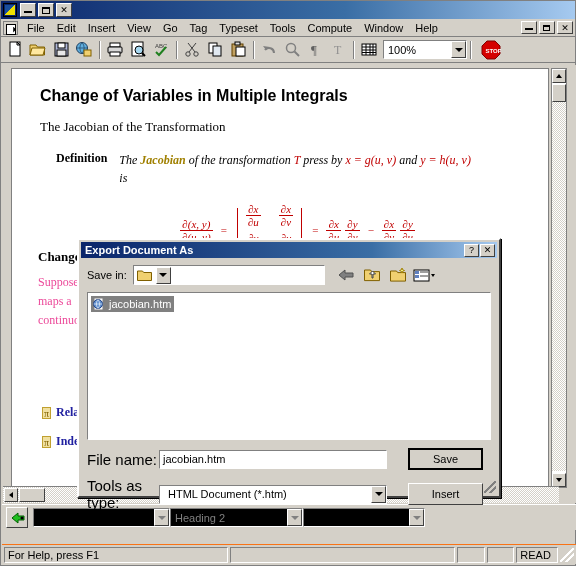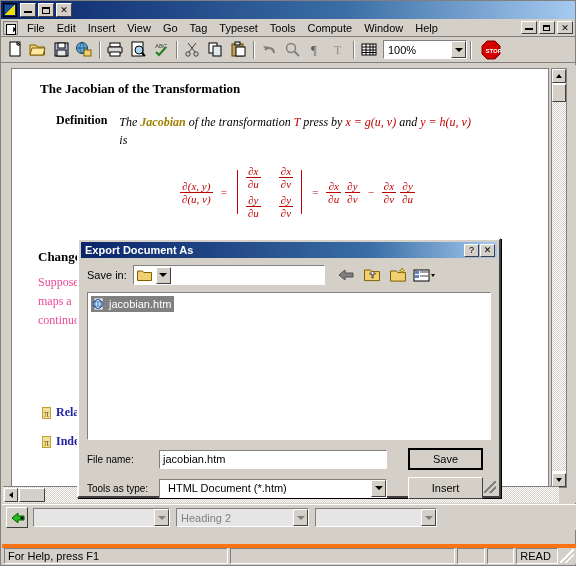--- a/index.html
+++ b/index.html
@@ -628,6 +628,7 @@
   <div class="docarea">
     <div class="doc-page">
       <div class="doc-inner">
+        <h1 class="doc-h1">Change of Variables in Multiple Integrals</h1>
         <h2 class="doc-h2">The Jacobian of the Transformation</h2>
 
         <div class="def-row">

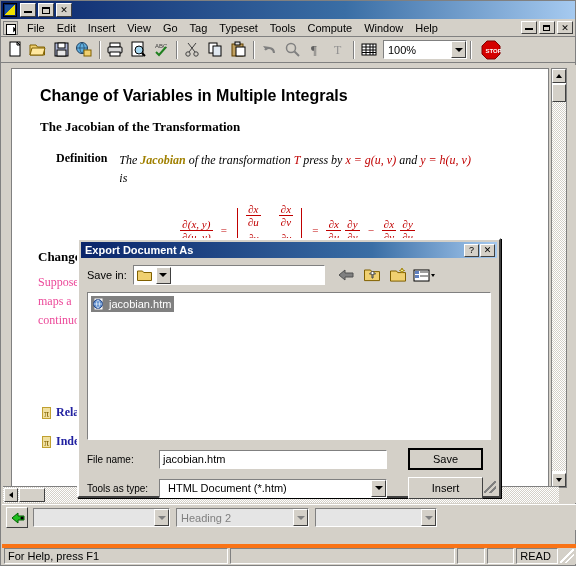--- a/index.html
+++ b/index.html
@@ -207,7 +207,7 @@
   h2.doc-h2 {
     font-family: "Liberation Serif", serif;
     font-size: 13px;
-    font-weight: bold;
+    font-weight: normal;
     margin: 0 0 16px 12px;
     color: #000;
   }

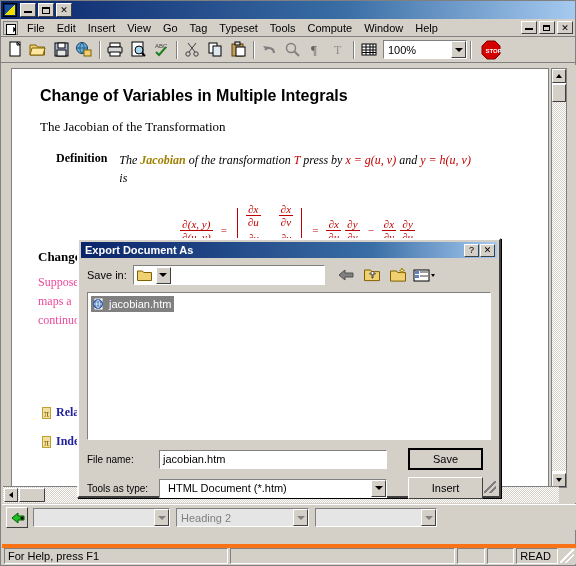--- a/index.html
+++ b/index.html
@@ -434,7 +434,7 @@
   .file-item .fi { width:14px;height:14px;margin-right:3px;flex:0 0 auto;}
   .dlg-bottom { margin: 8px 8px 0 8px; }
   .drow { display:flex; align-items:center; margin-bottom:7px; }
-  .drow .dlab { width: 72px; font-size:10px; flex:0 0 auto;}
+  .drow .dlab { width: 72px; font-size:15px; flex:0 0 auto;}
   .dinput {
     width: 228px; height: 19px;
     background:#ffffff;

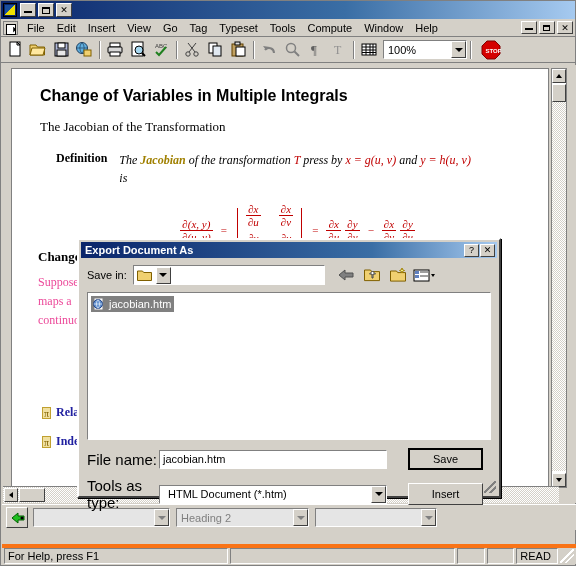--- a/index.html
+++ b/index.html
@@ -328,11 +328,10 @@
   }
   .bcombo {
     height: 19px;
-    background: #e5e5e5;
+    background: #000000;
     border: 1px solid;
     border-color: #808080 #ffffff #ffffff #808080;
     display:flex; align-items:center;
-    margin-right: 6px;
     box-sizing: border-box;
   }
   .bcombo > span { padding-left:4px; flex:1 1 auto; color:#808080; font-size:11px; white-space:nowrap; overflow:hidden;}

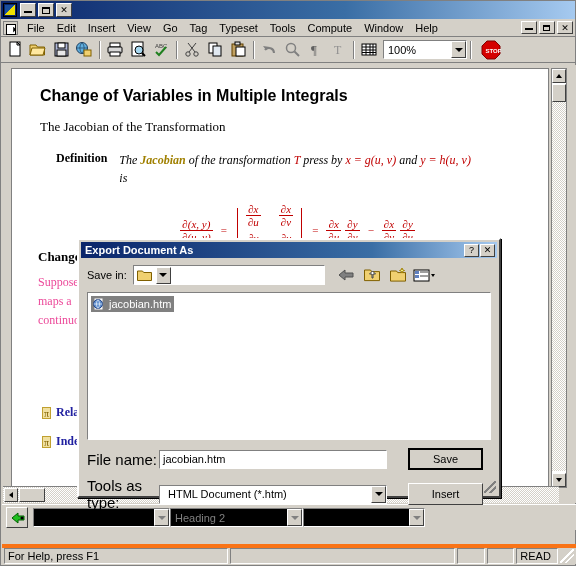--- a/index.html
+++ b/index.html
@@ -347,7 +347,7 @@
     align-items: center;
     padding: 2px 2px;
     box-sizing: border-box;
-    border-top: 4px solid #f97316;
+    border-top: 1px solid #f97316;
   }
   .sb-pane {
     height: 16px;

